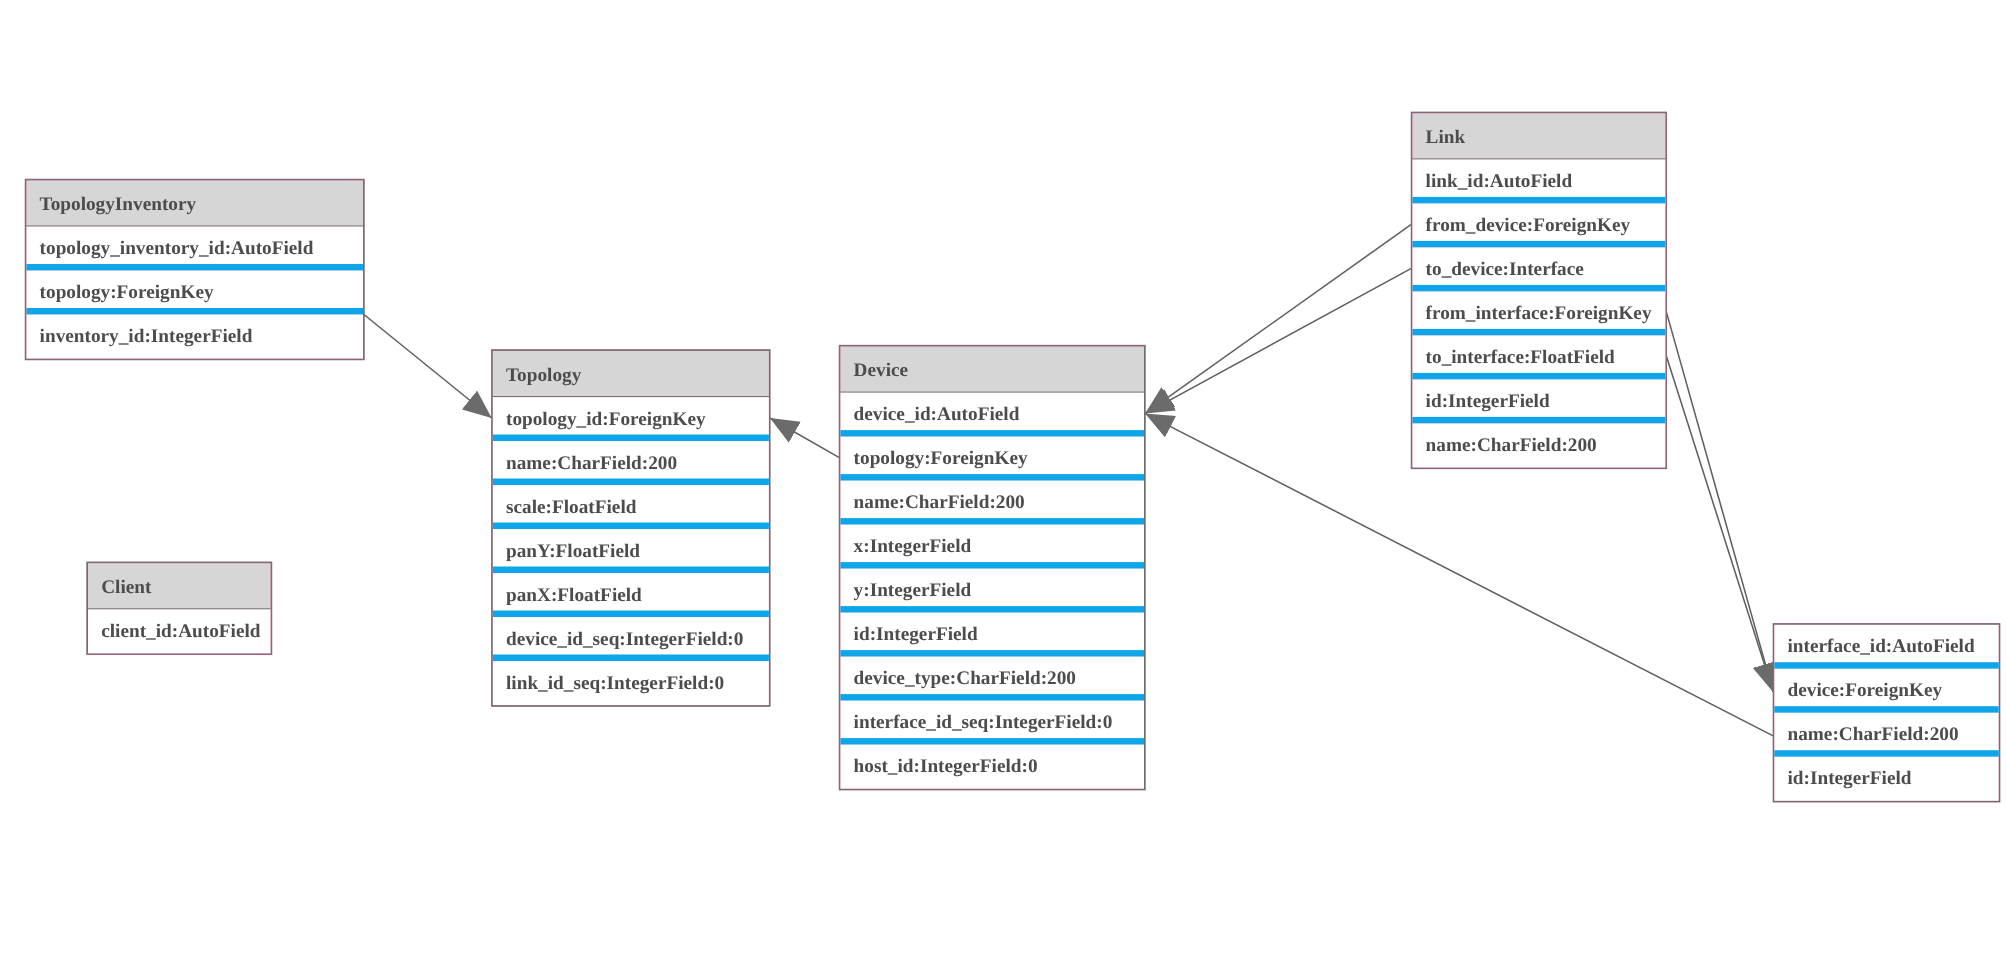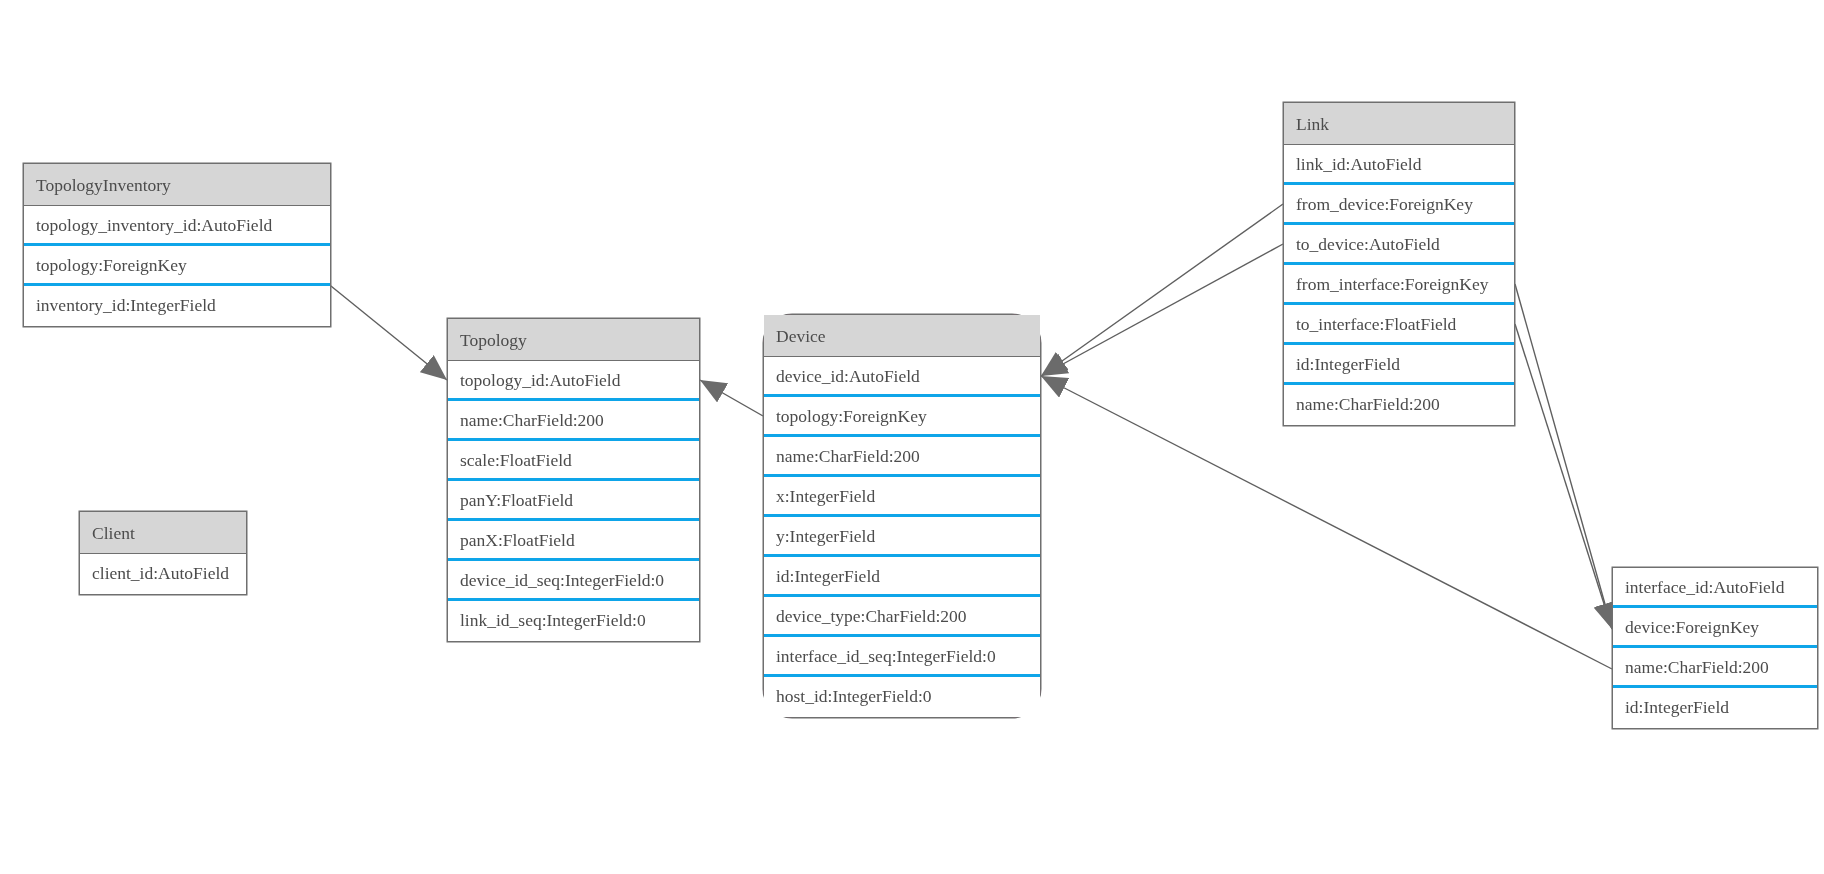--- a/index.html
+++ b/index.html
@@ -28,6 +28,7 @@
     border: 1px solid #6f6f6f;
     box-shadow: 0 0 0 0.5px #6f6f6f;
     box-sizing: border-box;
+    font-weight: bold;
   }
   .entity-header {
     height: 42px;

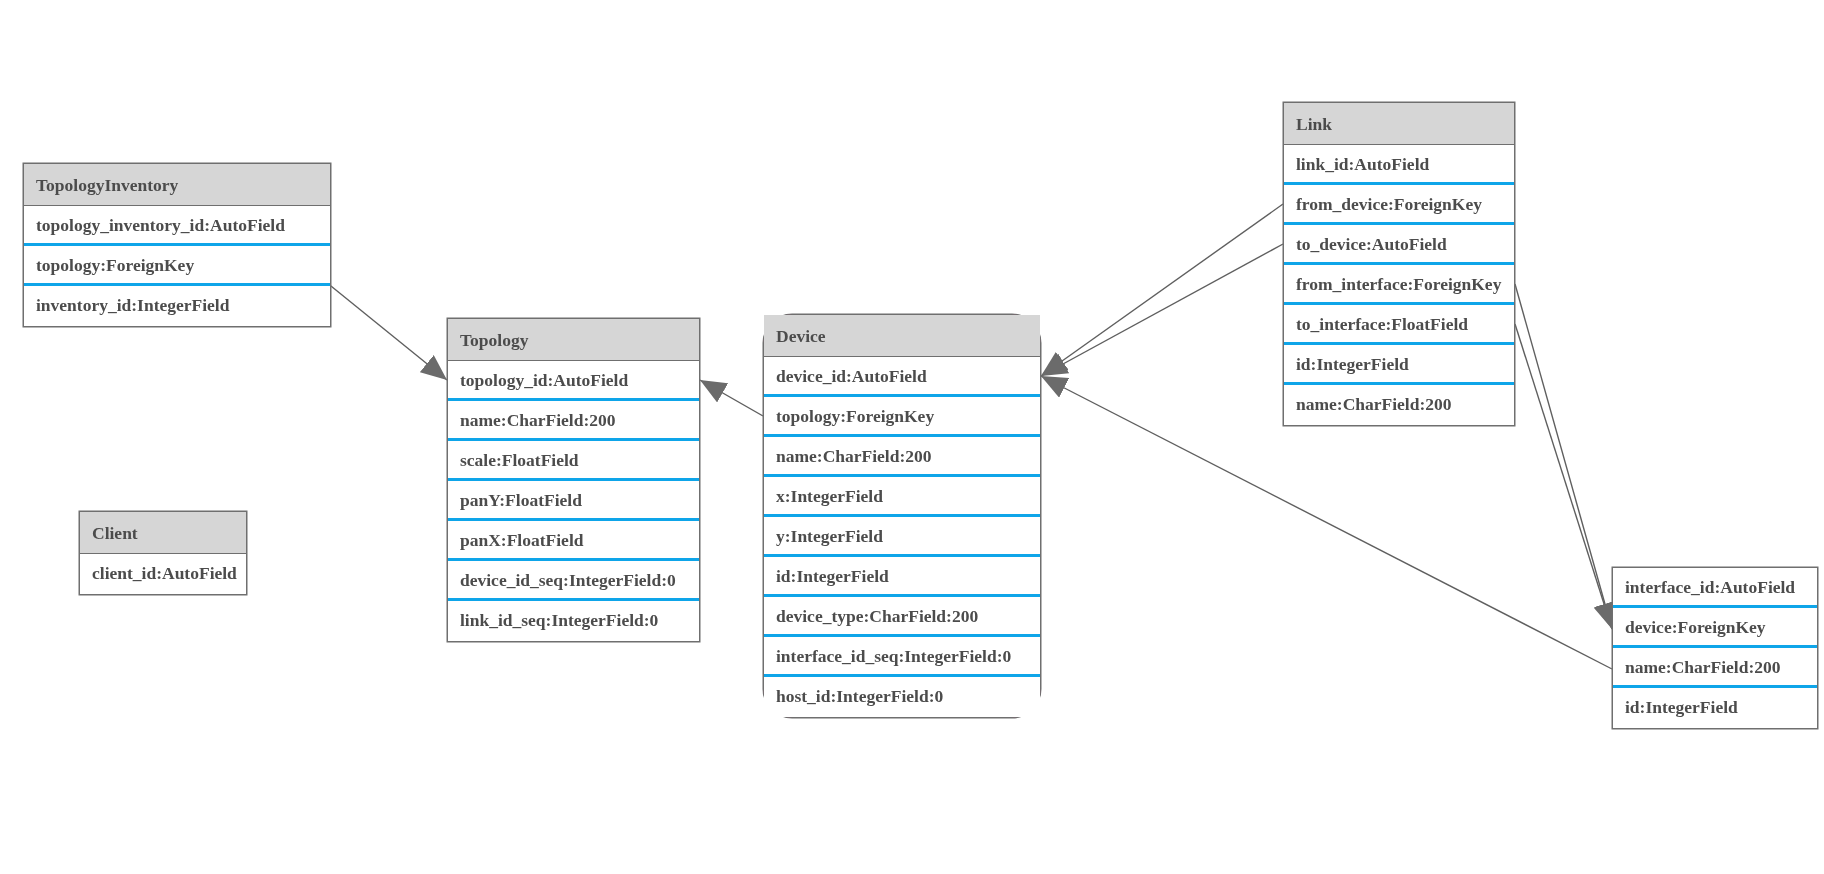--- a/index.html
+++ b/index.html
@@ -44,7 +44,7 @@
   .entity-row {
     height: 40px;
     line-height: 39px;
-    border-bottom: 3px solid #0ea5e9;
+    border-bottom: 6px solid #0ea5e9;
     padding-left: 12px;
     font-size: 17.5px;
     color: #4c4c4c;

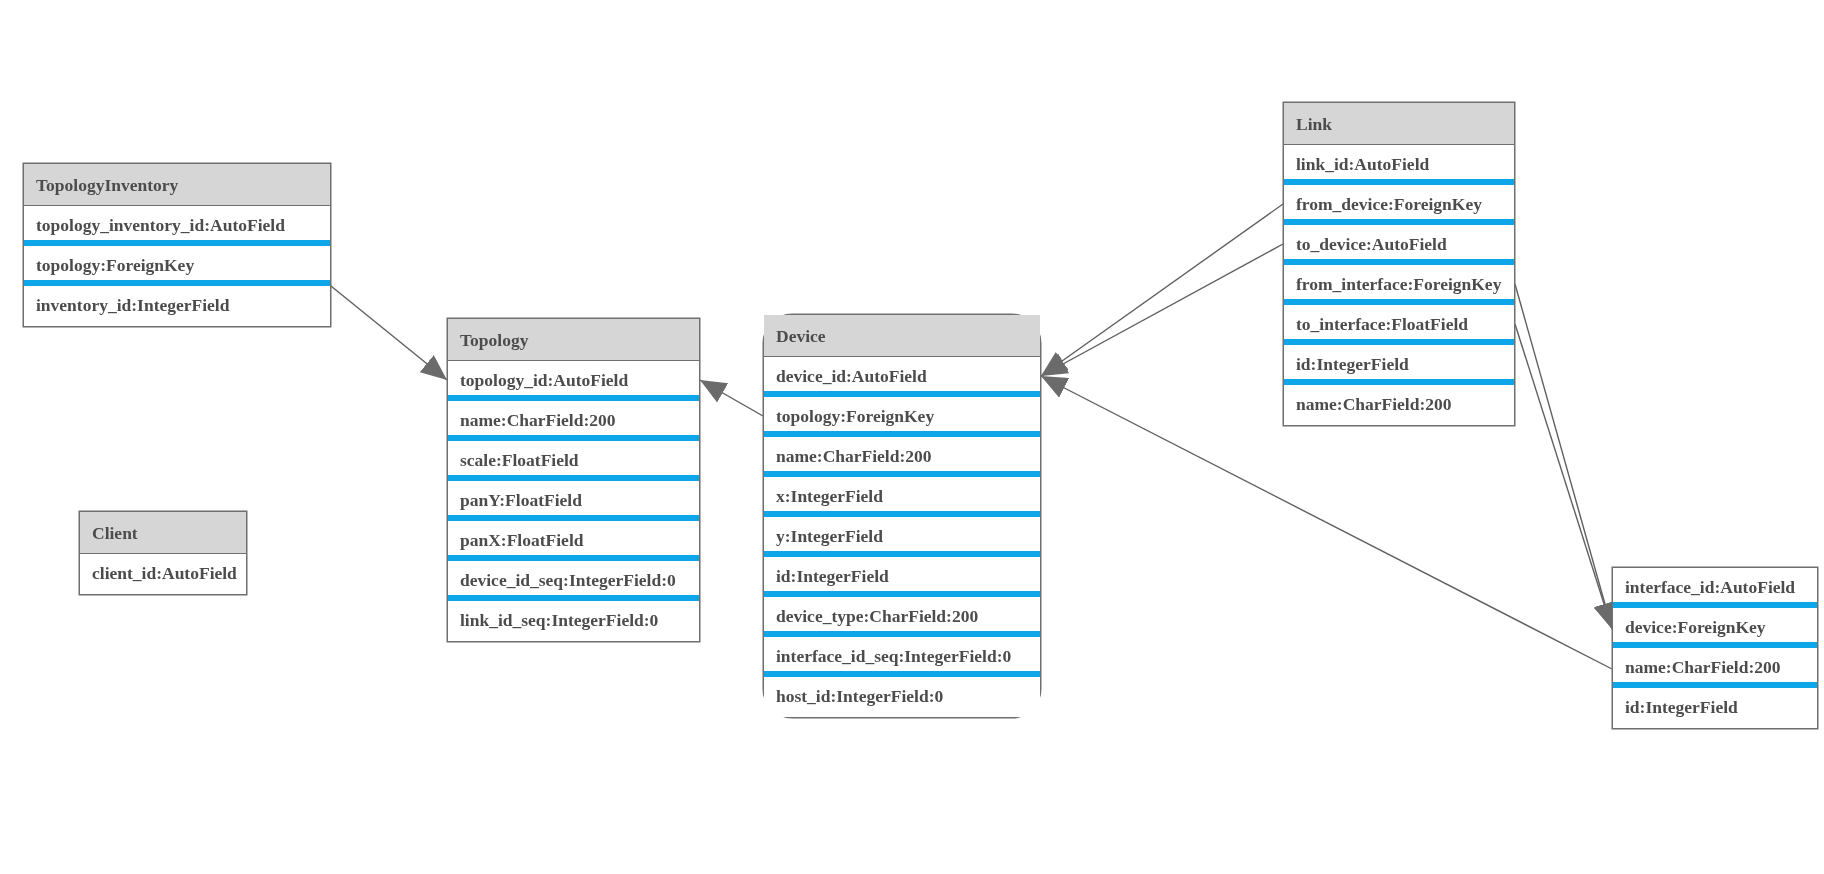--- a/index.html
+++ b/index.html
@@ -111,7 +111,7 @@
         <div class="entity-header">Link</div>
         <div class="entity-row">link_id:AutoField</div>
         <div class="entity-row">from_device:ForeignKey</div>
-        <div class="entity-row">to_device:AutoField</div>
+        <div class="entity-row">to_device:Interface</div>
         <div class="entity-row">from_interface:ForeignKey</div>
         <div class="entity-row">to_interface:FloatField</div>
         <div class="entity-row">id:IntegerField</div>

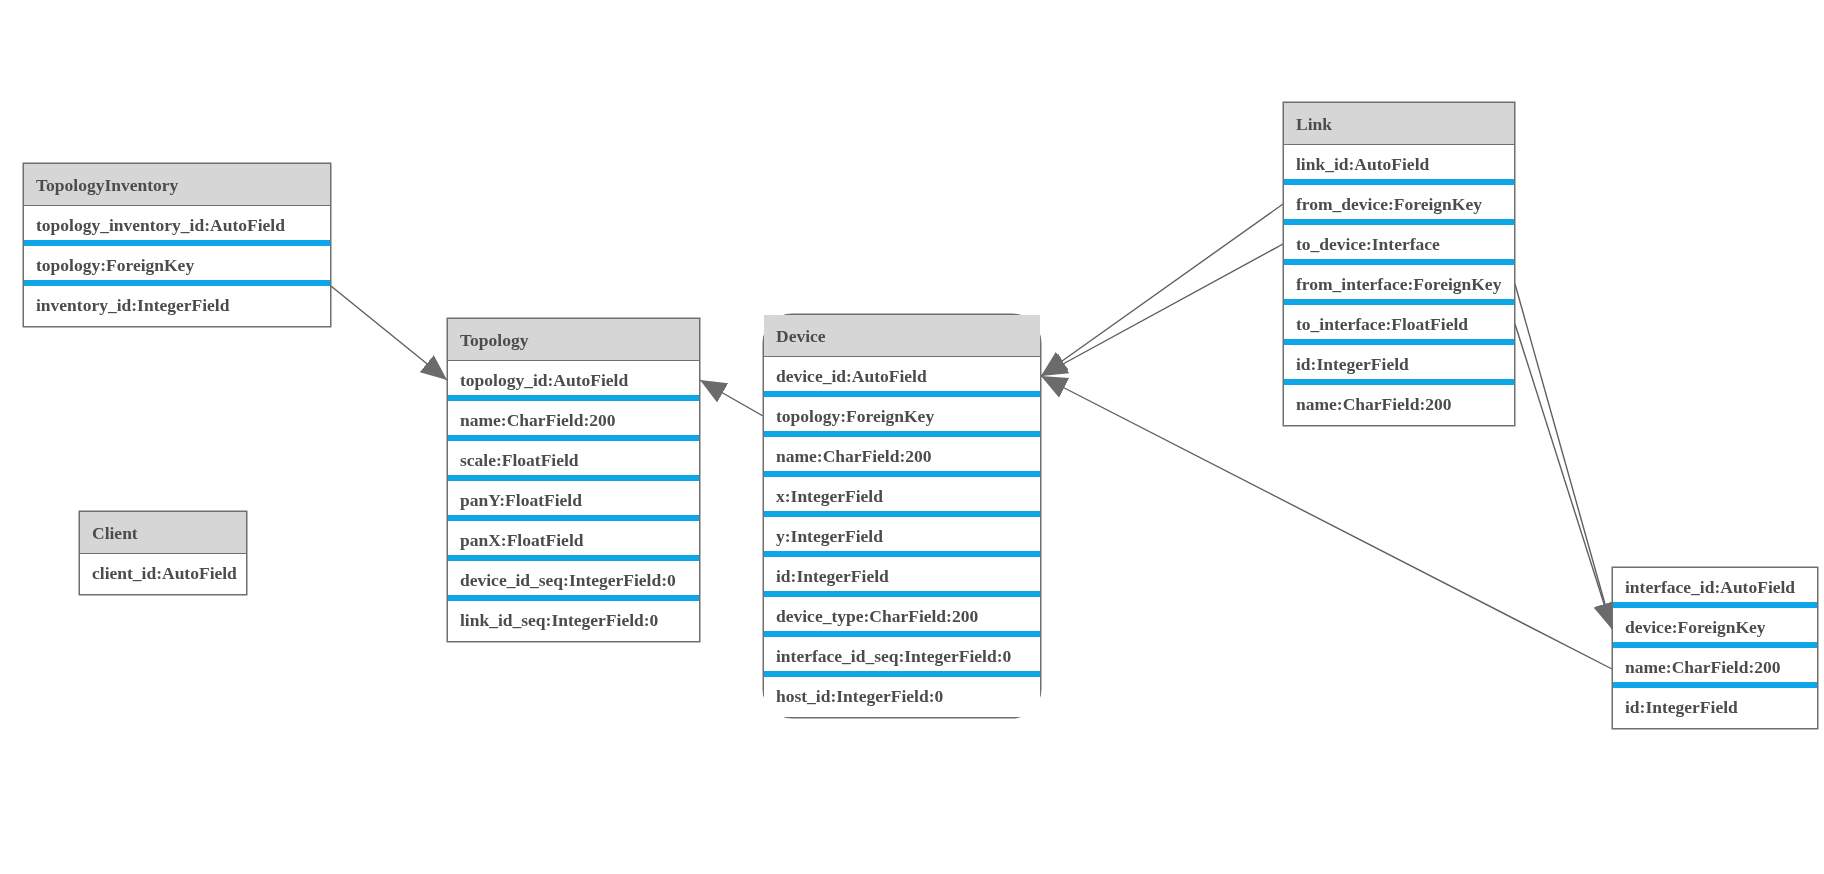--- a/index.html
+++ b/index.html
@@ -95,7 +95,7 @@
         <div class="entity-header">Client</div>
         <div class="entity-row">client_id:AutoField</div>
       </div>
-      <div class="entity" style="left: 763px; top: 314px; width: 278px; border-radius: 29px;">
+      <div class="entity" style="left: 763px; top: 314px; width: 278px;">
         <div class="entity-header">Device</div>
         <div class="entity-row">device_id:AutoField</div>
         <div class="entity-row">topology:ForeignKey</div>

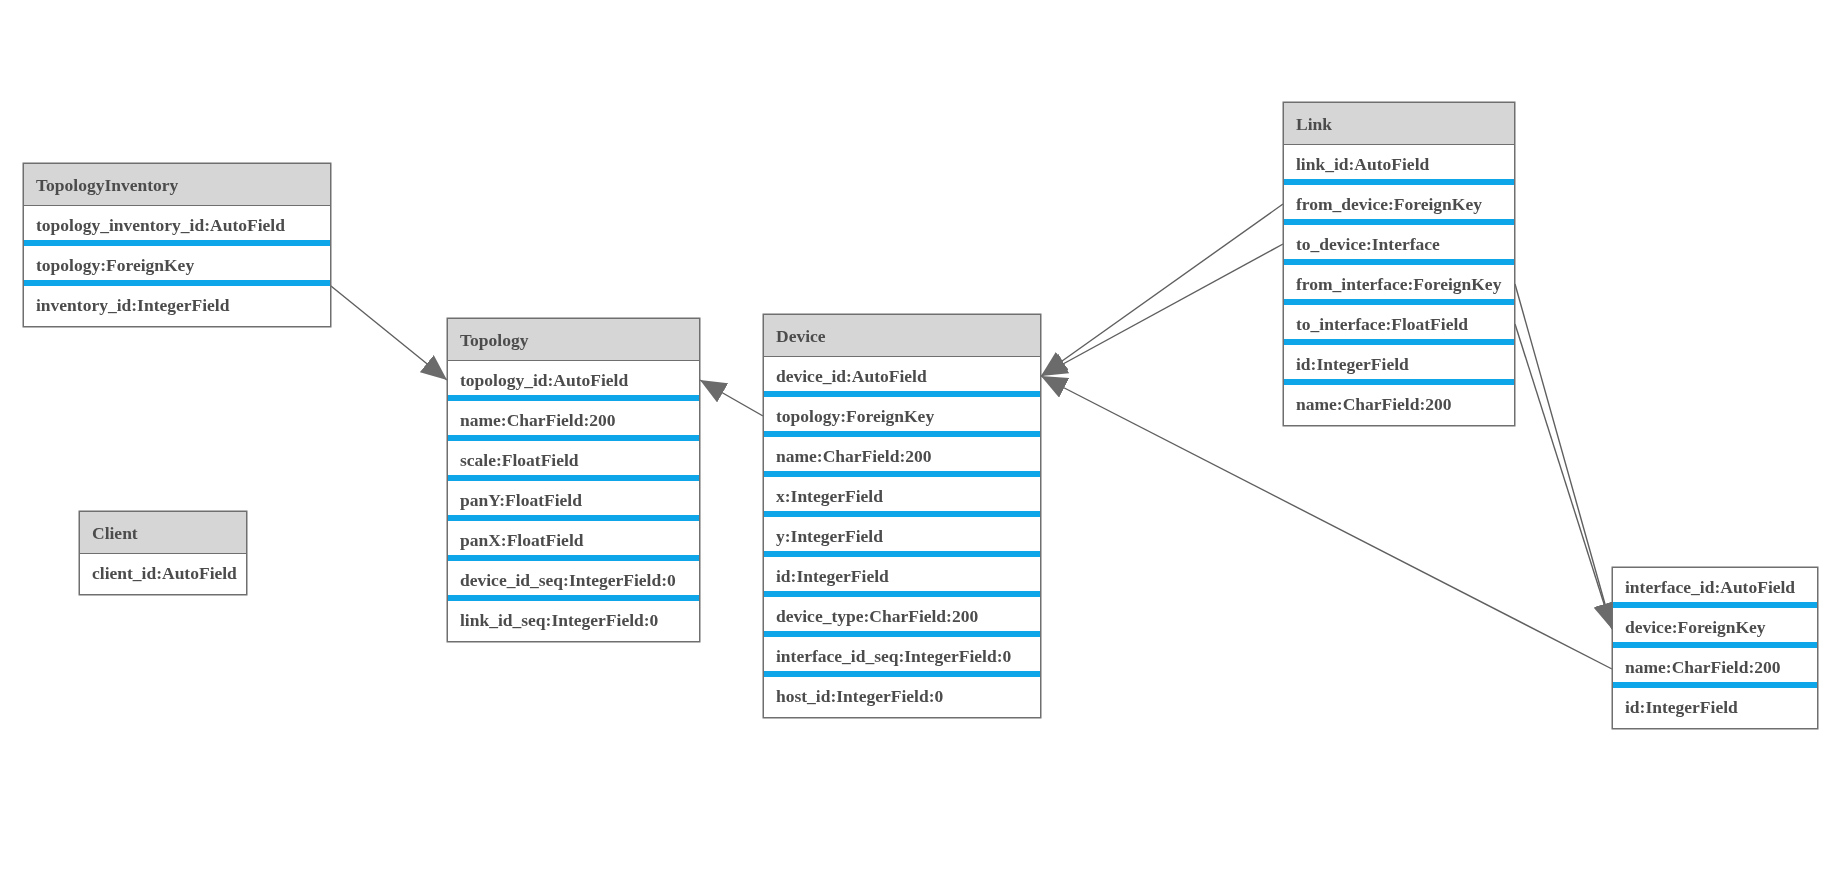--- a/index.html
+++ b/index.html
@@ -83,7 +83,7 @@
       </div>
       <div class="entity" style="left: 447px; top: 318px; width: 253px;">
         <div class="entity-header">Topology</div>
-        <div class="entity-row">topology_id:AutoField</div>
+        <div class="entity-row">topology_id:ForeignKey</div>
         <div class="entity-row">name:CharField:200</div>
         <div class="entity-row">scale:FloatField</div>
         <div class="entity-row">panY:FloatField</div>

